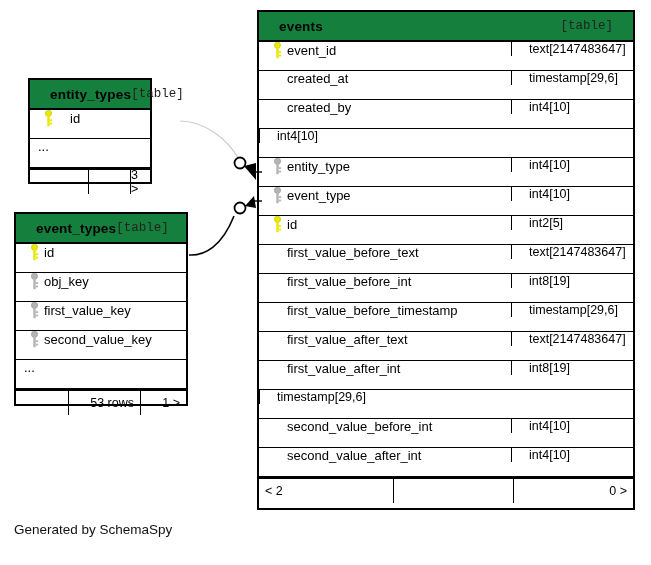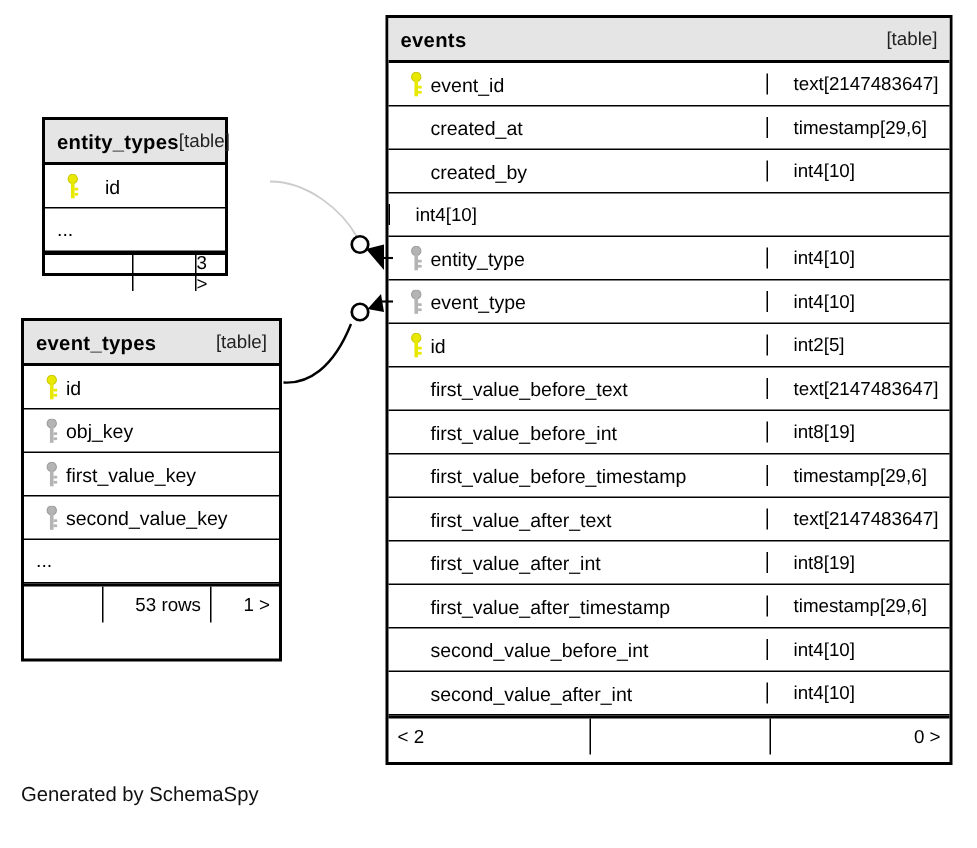--- a/index.html
+++ b/index.html
@@ -33,10 +33,10 @@
     display: flex;
     align-items: center;
     justify-content: space-between;
-    background: #e5e5e5;
+    background: #15803d;
     border-bottom: 2px solid #000000;
     box-sizing: border-box;
-    padding: 0 8px;
+    padding: 0 20px;
     height: 30px;
   }
   .er-head .tname {

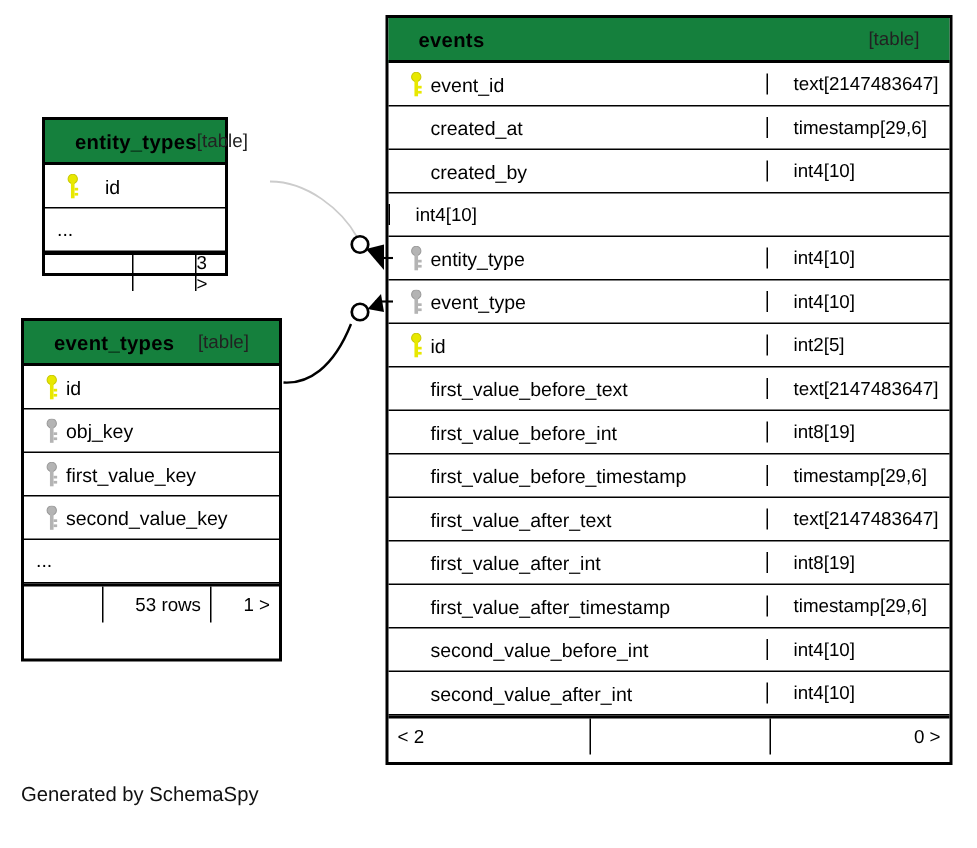--- a/index.html
+++ b/index.html
@@ -47,6 +47,7 @@
   .er-head .ttag {
     font-size: 12.5px;
     color: #222222;
+    font-family: Liberation Mono, monospace;
   }
 
   .er-row {

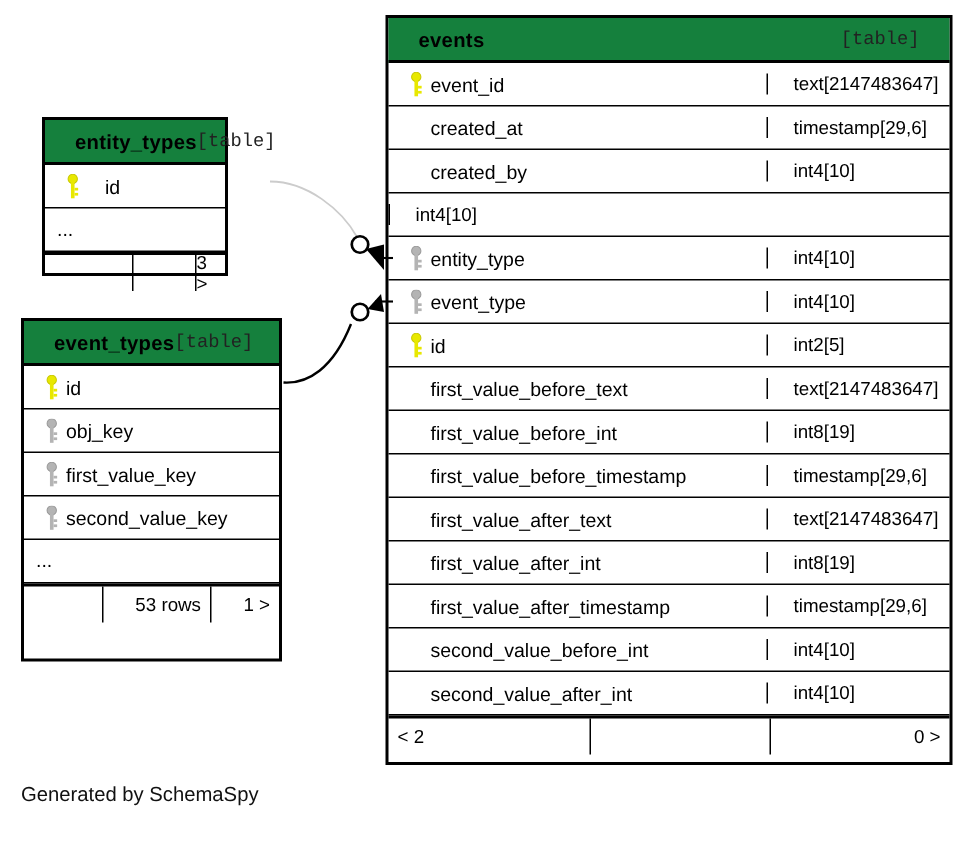--- a/index.html
+++ b/index.html
@@ -52,7 +52,7 @@
 
   .er-row {
     display: flex;
-    align-items: center;
+    align-items: flex-start;
     border-bottom: 1px solid #000000;
     box-sizing: border-box;
     height: 29px;

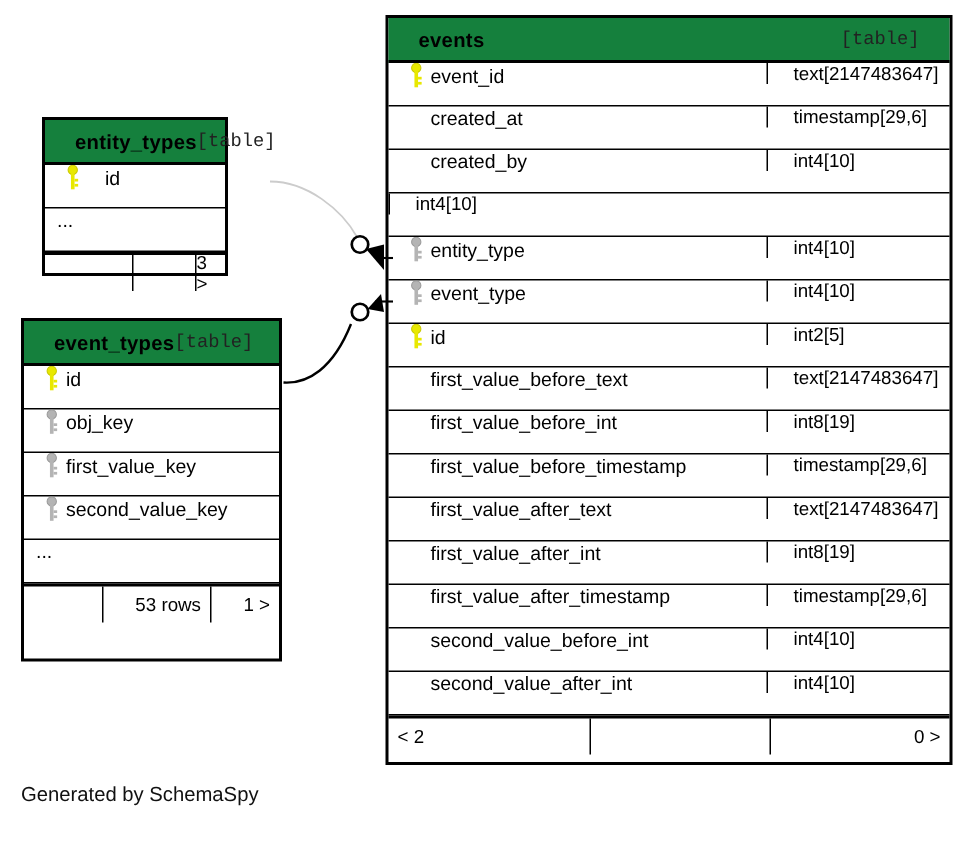--- a/index.html
+++ b/index.html
@@ -128,7 +128,7 @@
     left: 14px;
     top: 212px;
     width: 174px;
-    height: 229px;
+    height: 194px;
   }
 
   #entity-types-table .er-foot .c1 { width: 58px; flex: 0 0 58px; }

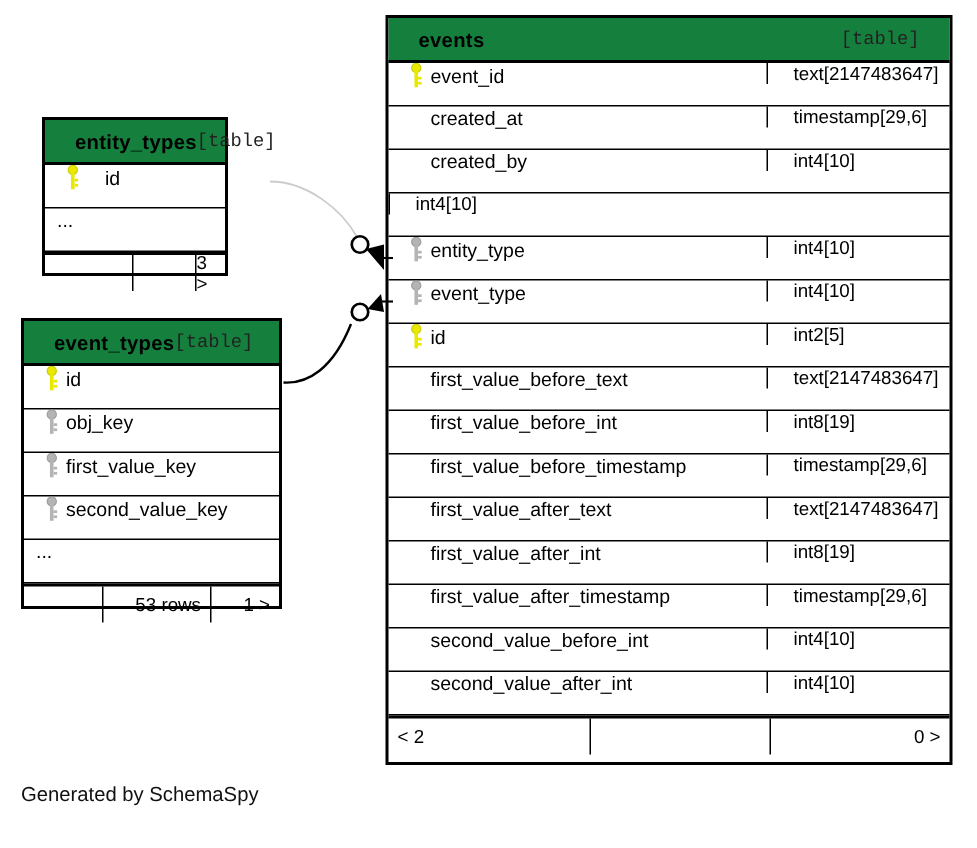--- a/index.html
+++ b/index.html
@@ -293,10 +293,6 @@
     </div>
 
     <div class="er-row">
-      <div class="er-col-name">
-        <span class="keyslot"></span>
-        <span class="colname">first_value_after_timestamp</span>
-      </div>
       <div class="er-col-type">timestamp[29,6]</div>
     </div>
 

